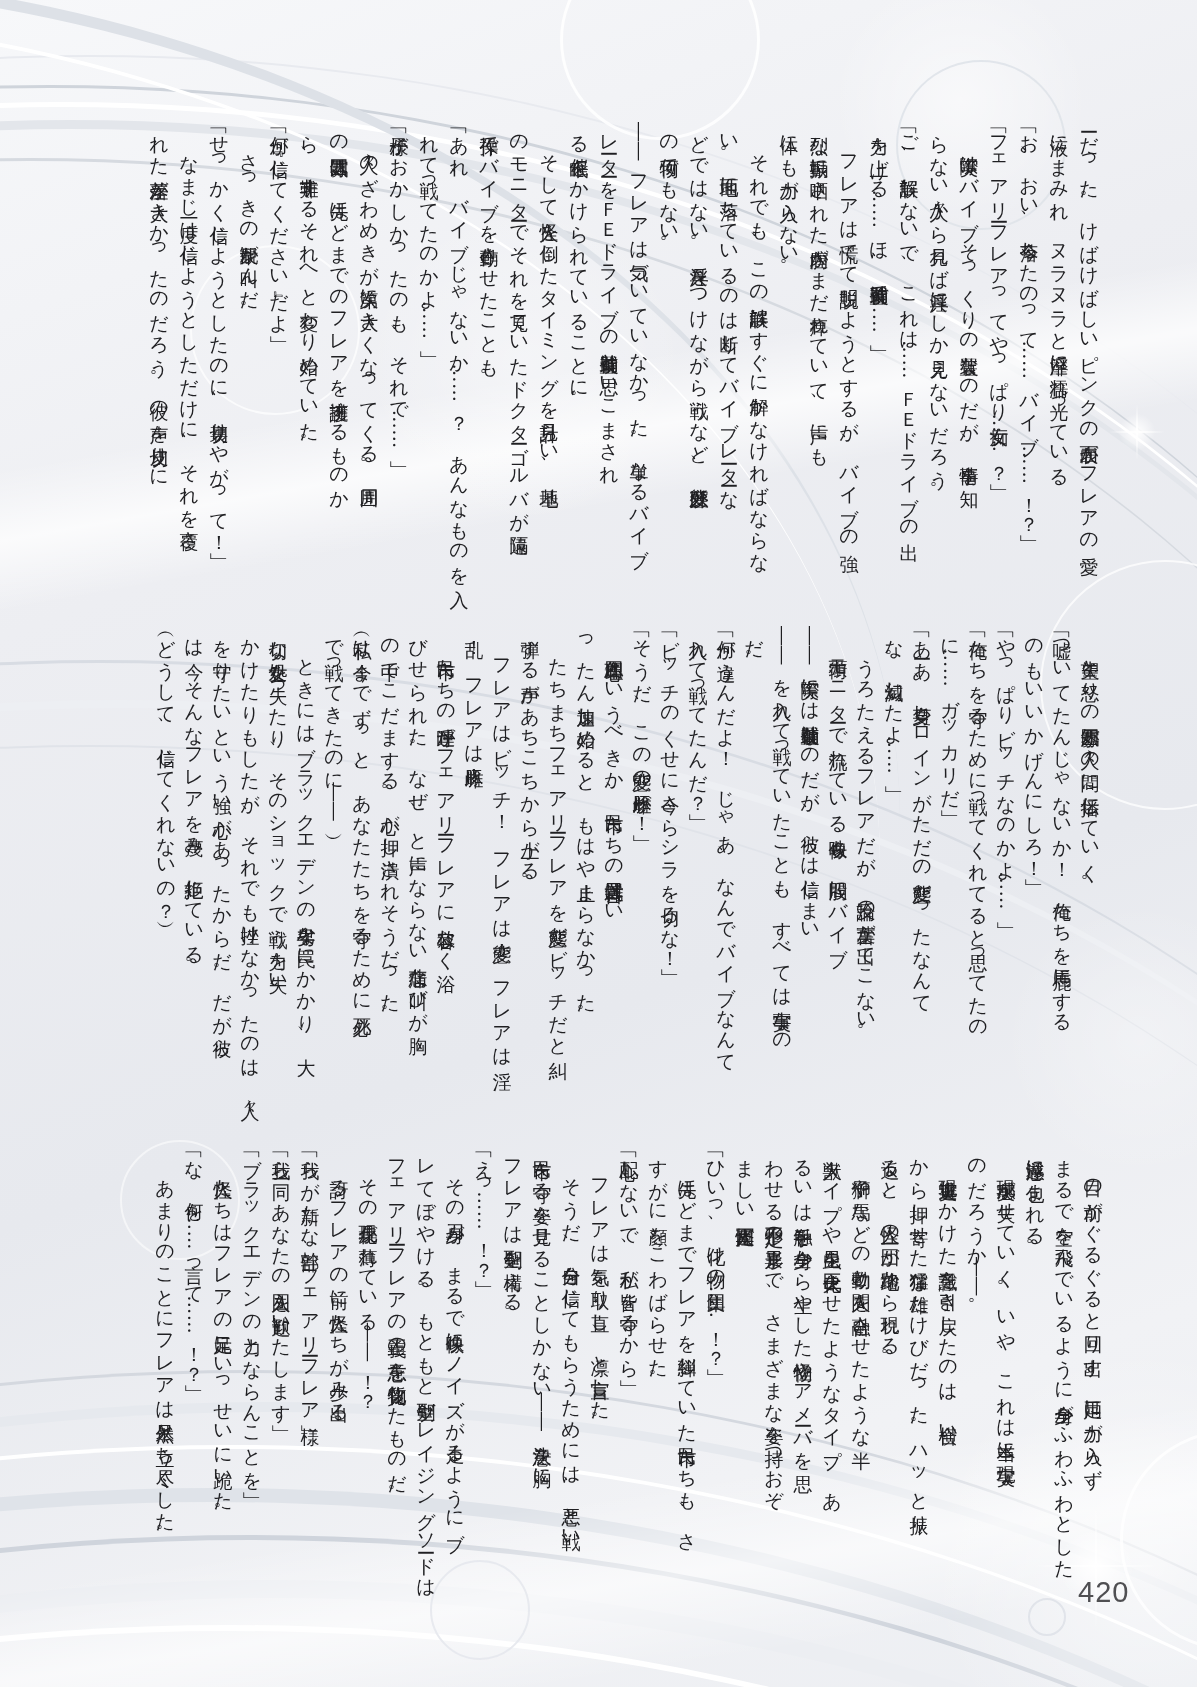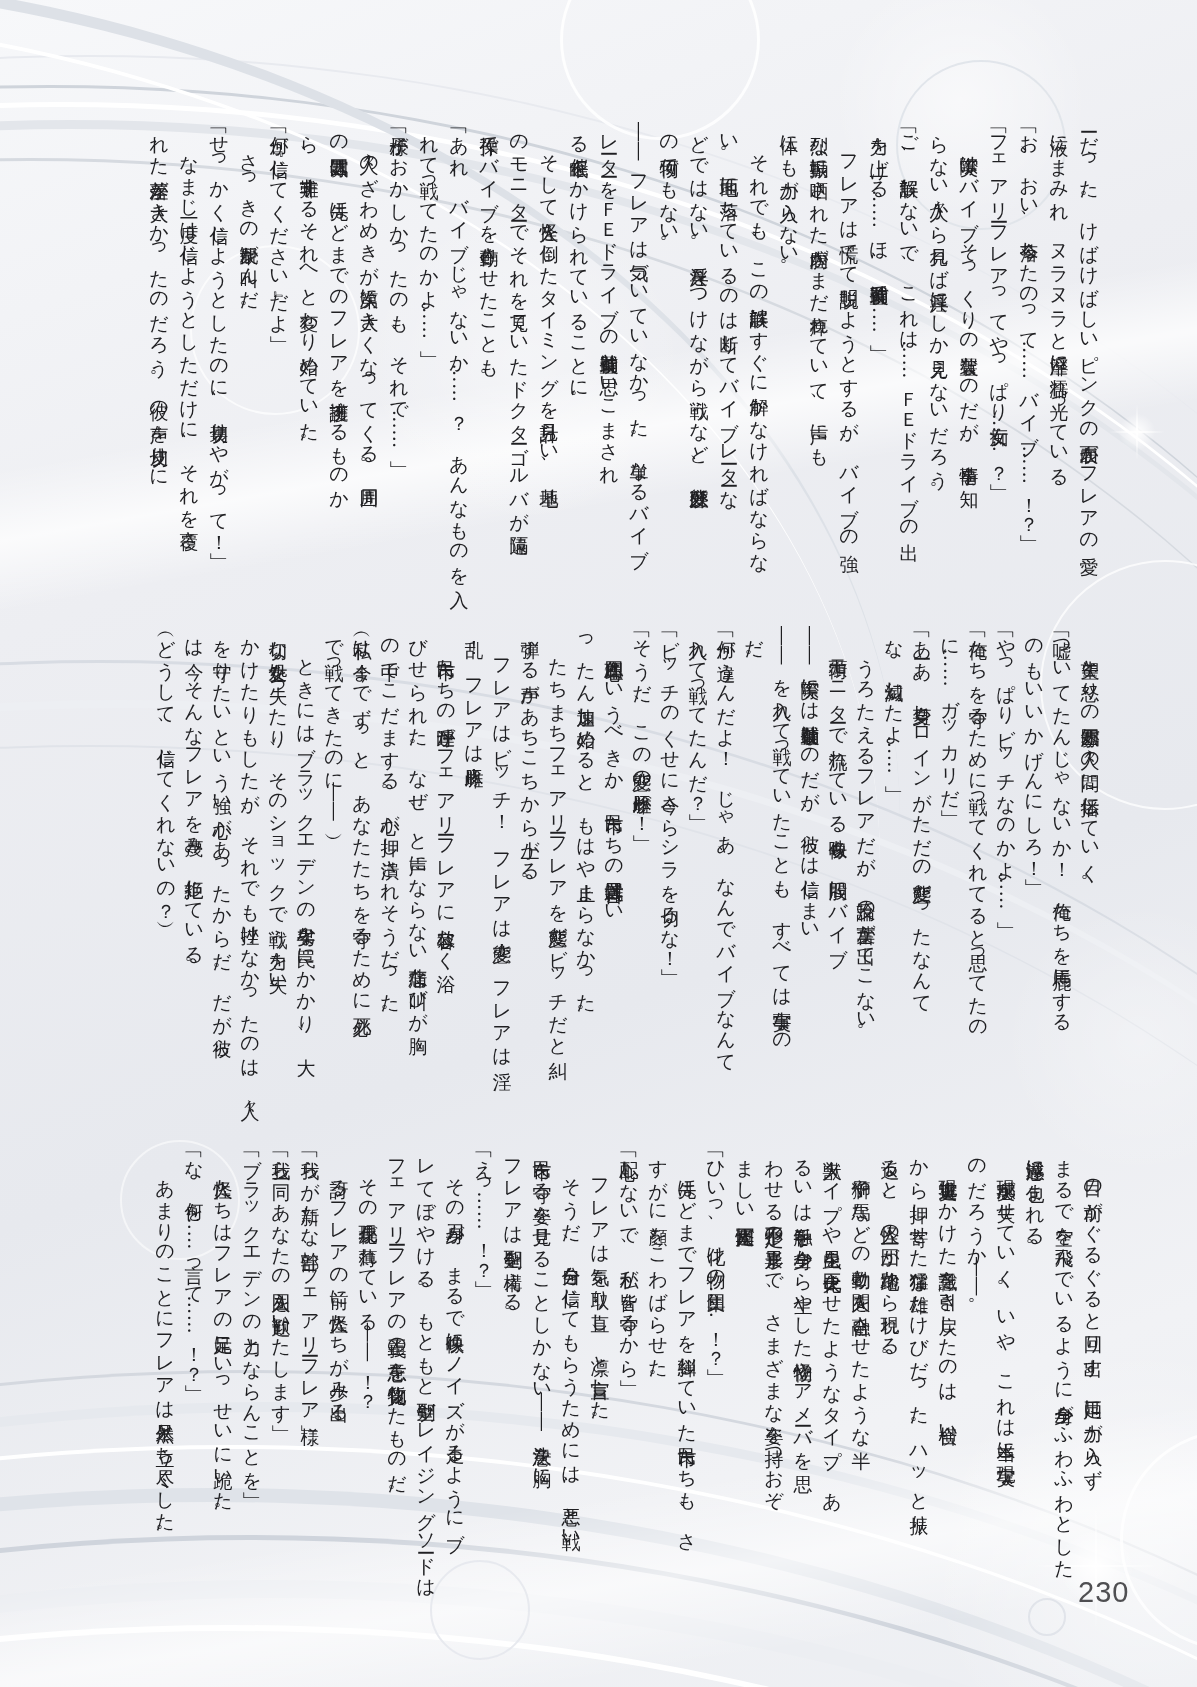--- a/index.html
+++ b/index.html
@@ -201,7 +201,7 @@
       <p>　あまりのことにフレアは呆然と立ち尽くした。</p>
     </div>
 
-  <div class="pagenum">230</div>
+  <div class="pagenum">420</div>
 </div>
 
 </body></html>

